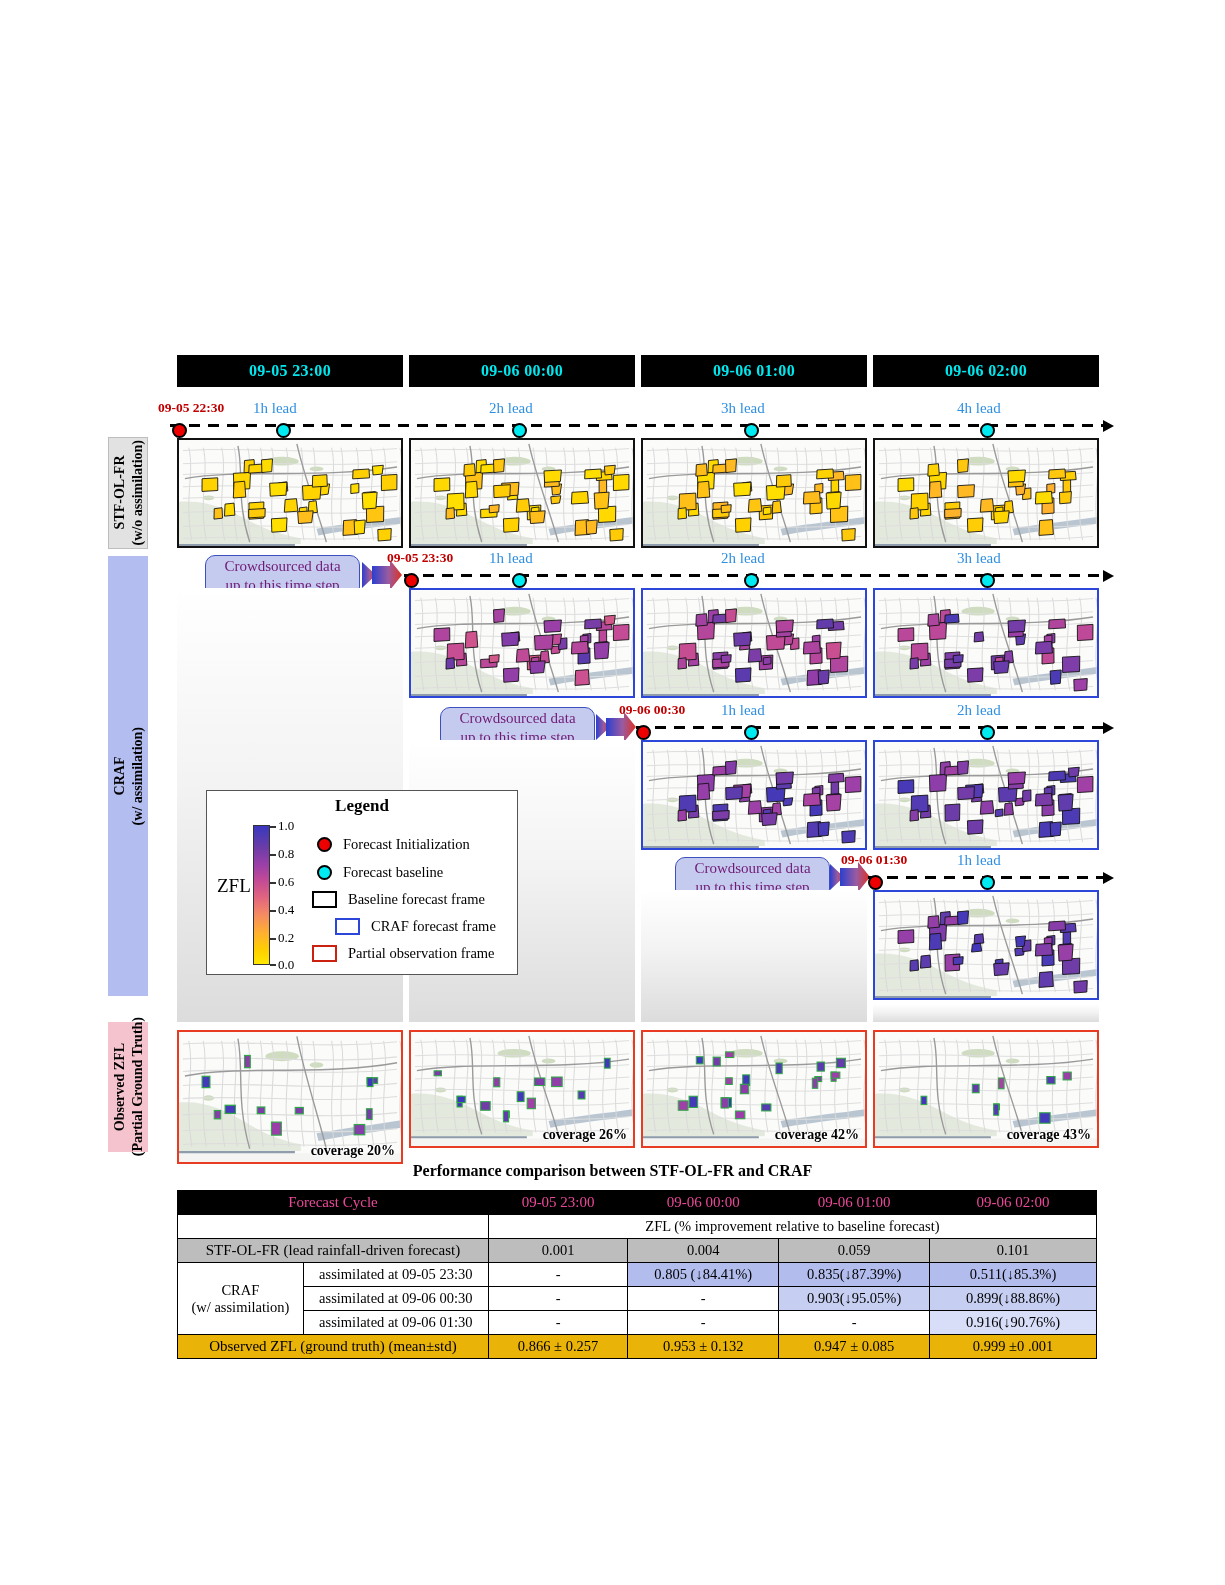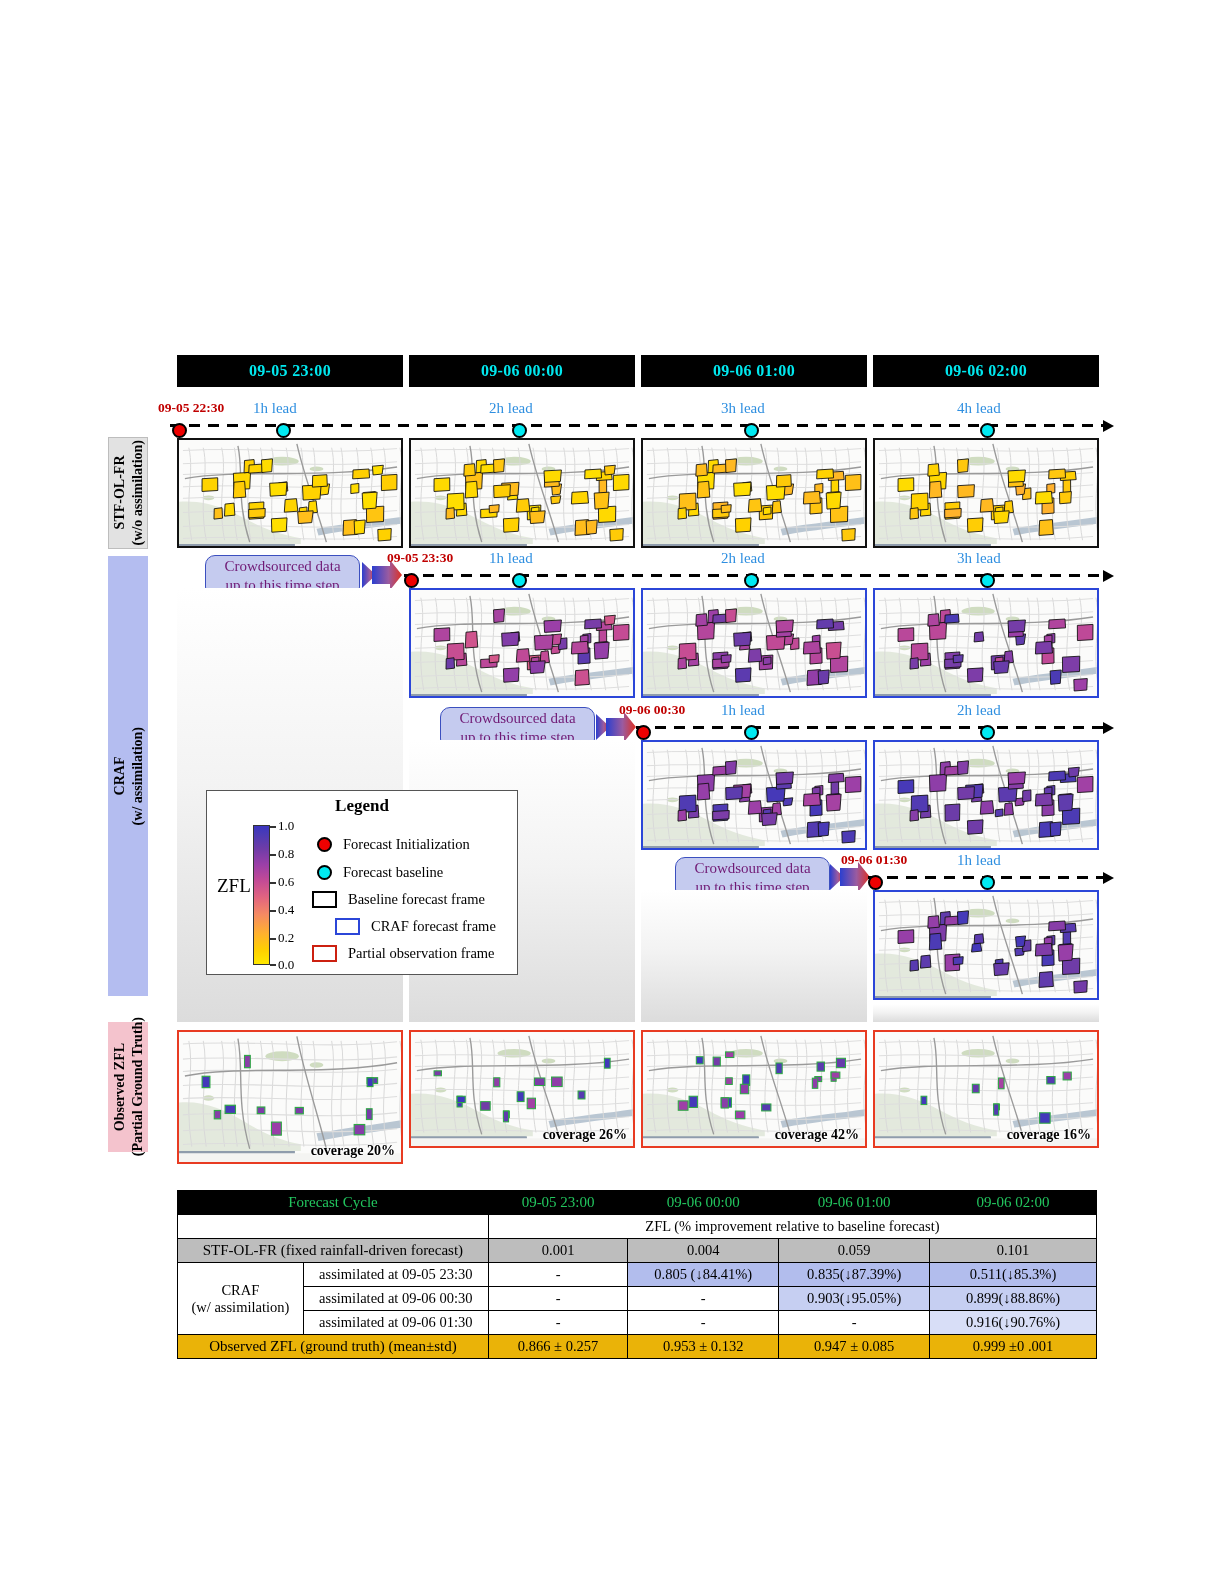--- a/index.html
+++ b/index.html
@@ -1208,7 +1208,7 @@
           <rect x="120.8" y="74.5" width="5.1" height="11.6" fill="rgb(84,59,178)" stroke="#2fa845" stroke-width="1.1"></rect>
         </g>
       </svg>
-    <span class="cov">coverage 16%</span>
+    <span class="cov">coverage 43%</span>
   </div>
 
 

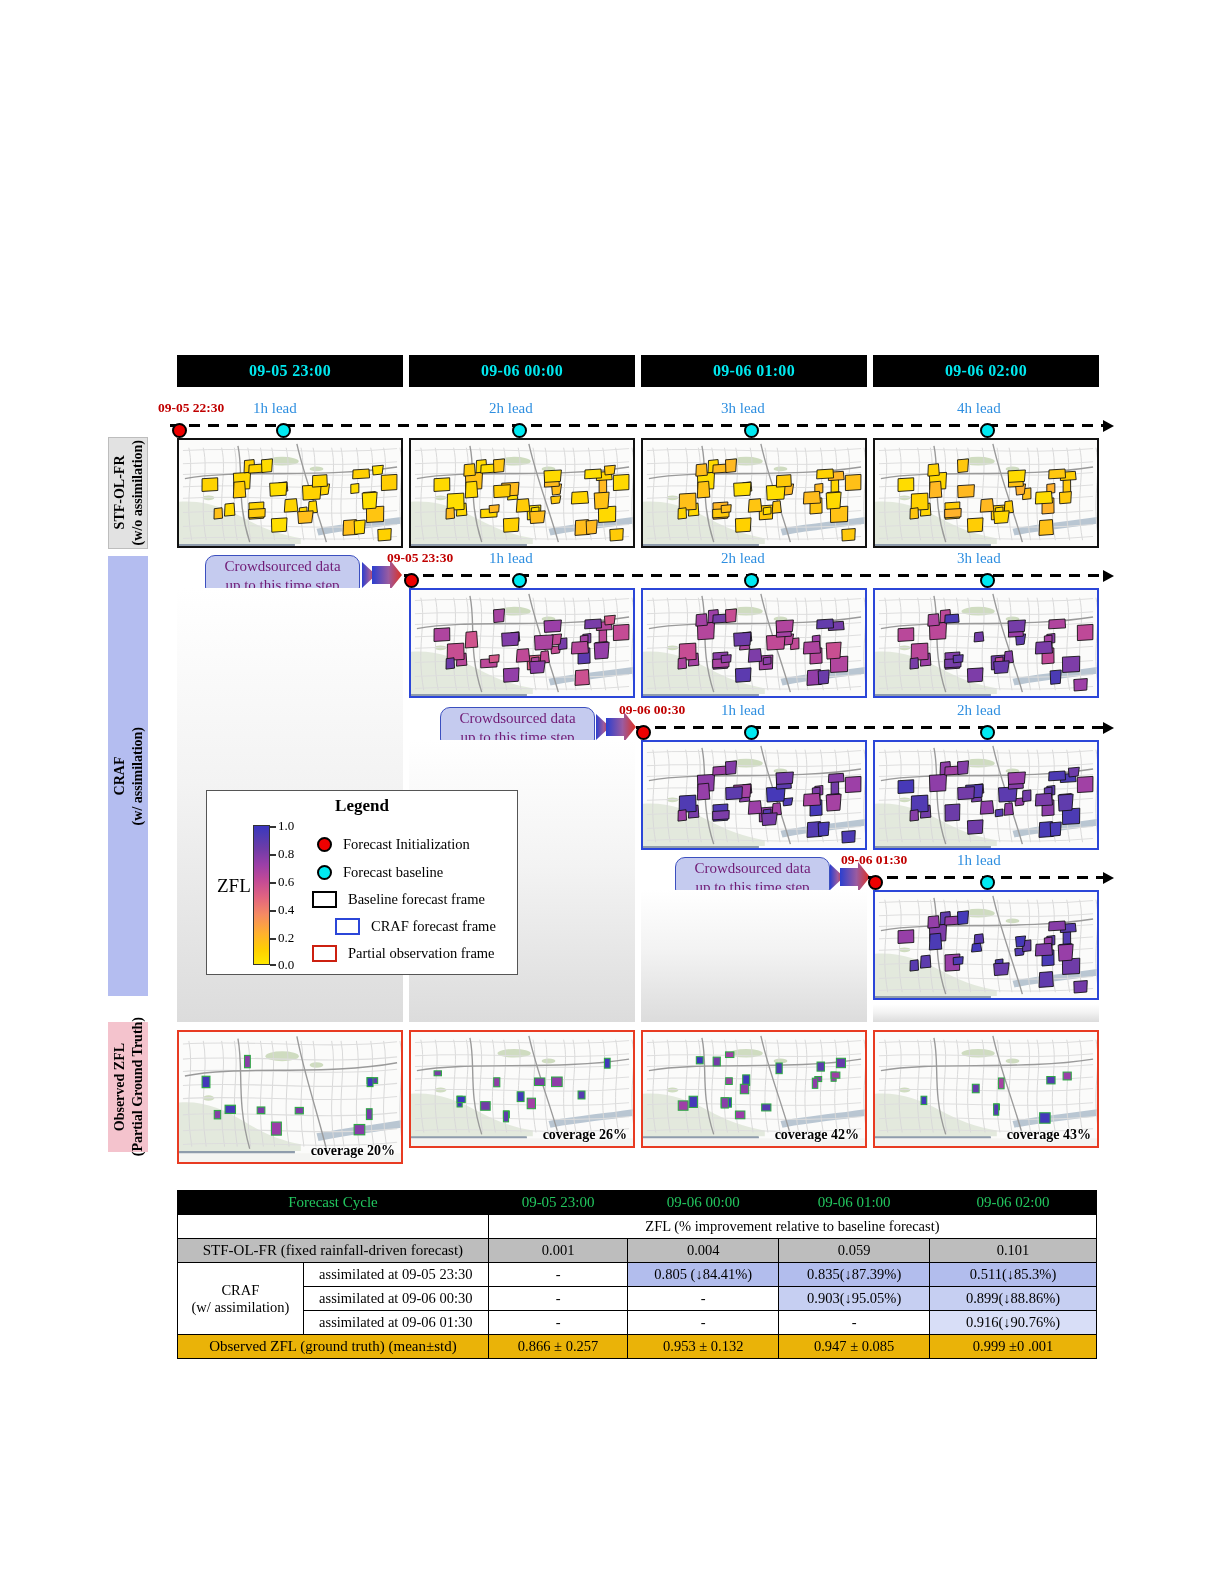--- a/index.html
+++ b/index.html
@@ -1211,6 +1211,7 @@
     <span class="cov">coverage 43%</span>
   </div>
 
+  <div class="tbl-title" style="left:0;top:1162px;">Performance comparison between STF-OL-FR and CRAF</div>
 
   <table class="perf" style="left:177px;top:1190px;width:920px;">
     <colgroup>

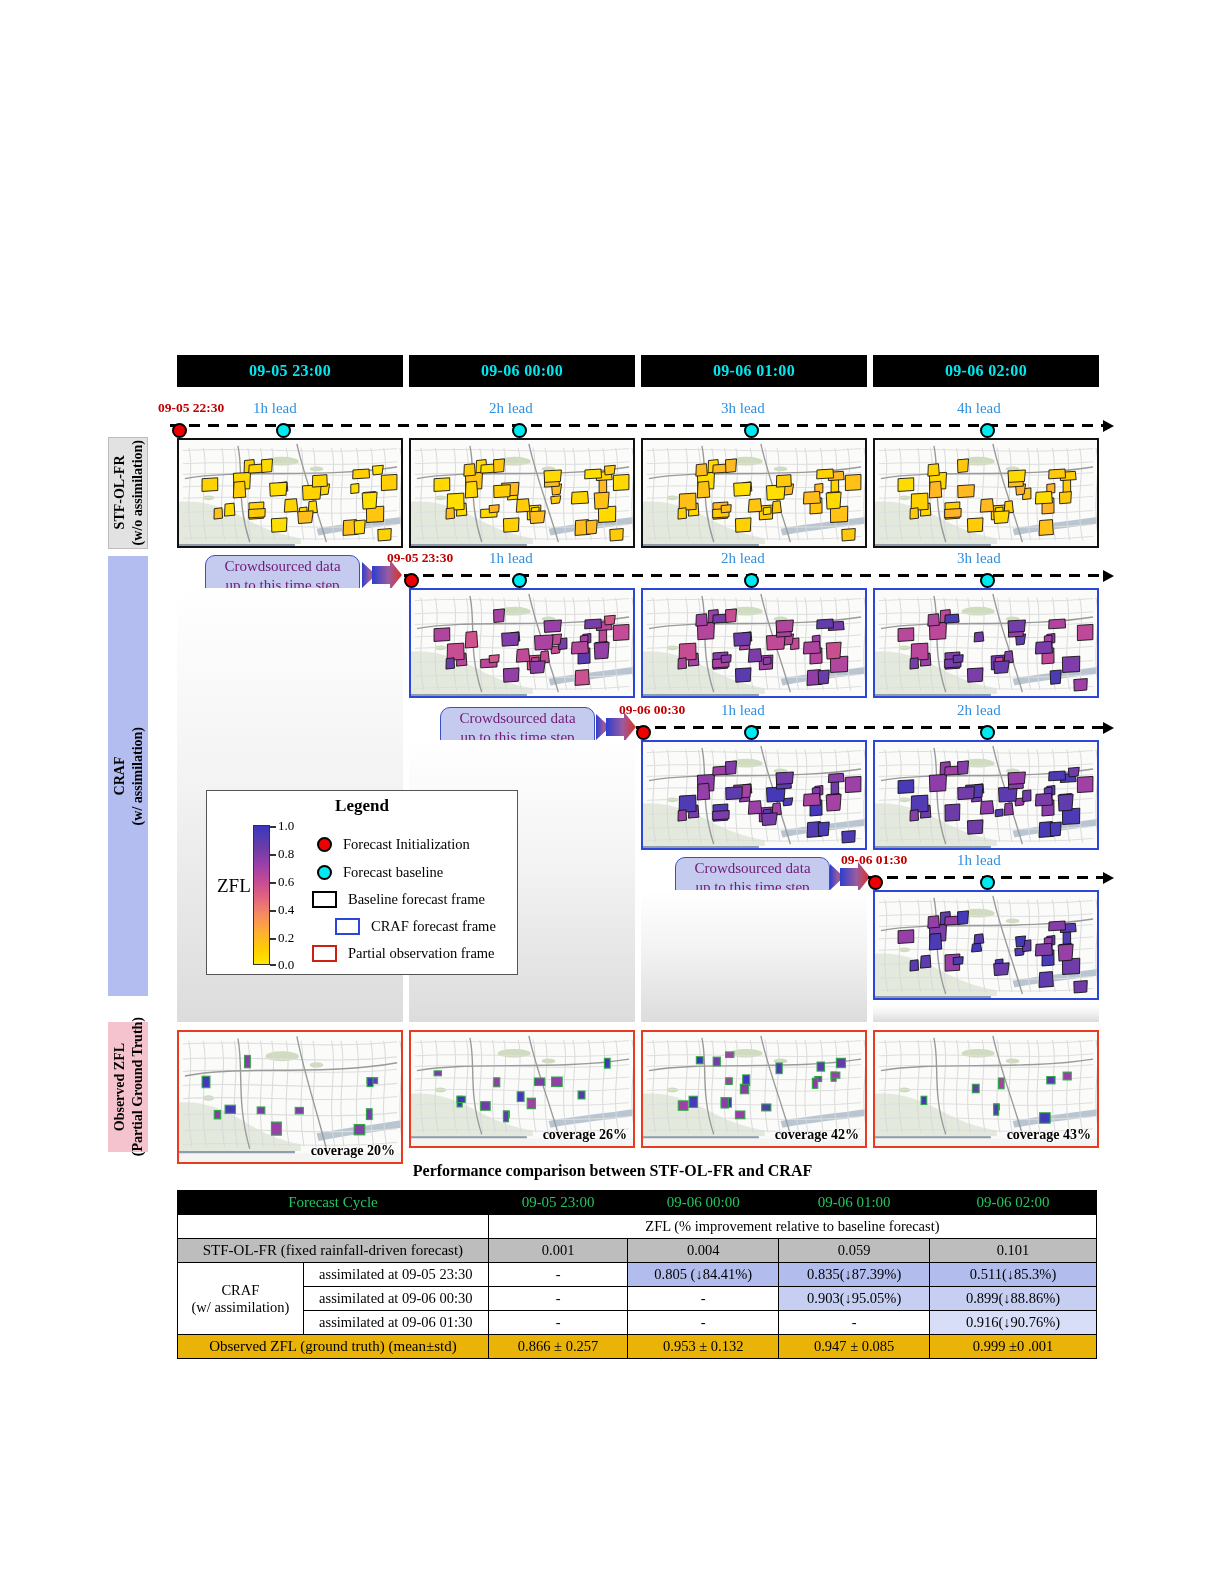--- a/index.html
+++ b/index.html
@@ -80,7 +80,7 @@
              table-layout:fixed;}
   table.perf td,table.perf th{border:1px solid #000;padding:3px 4px;text-align:center;
        vertical-align:middle;font-weight:normal;}
-  .hdr-black{background:#000;color:#22c55e;font-weight:bold;font-size:15px;}
+  .hdr-black{background:#000;color:#ec4899;font-weight:bold;font-size:15px;}
   .rowlbl-bold{font-weight:bold;font-size:15px;}
   .gray-row{background:#bdbdbd;}
   .pink-row{background:#eab308;border-radius:6px;}

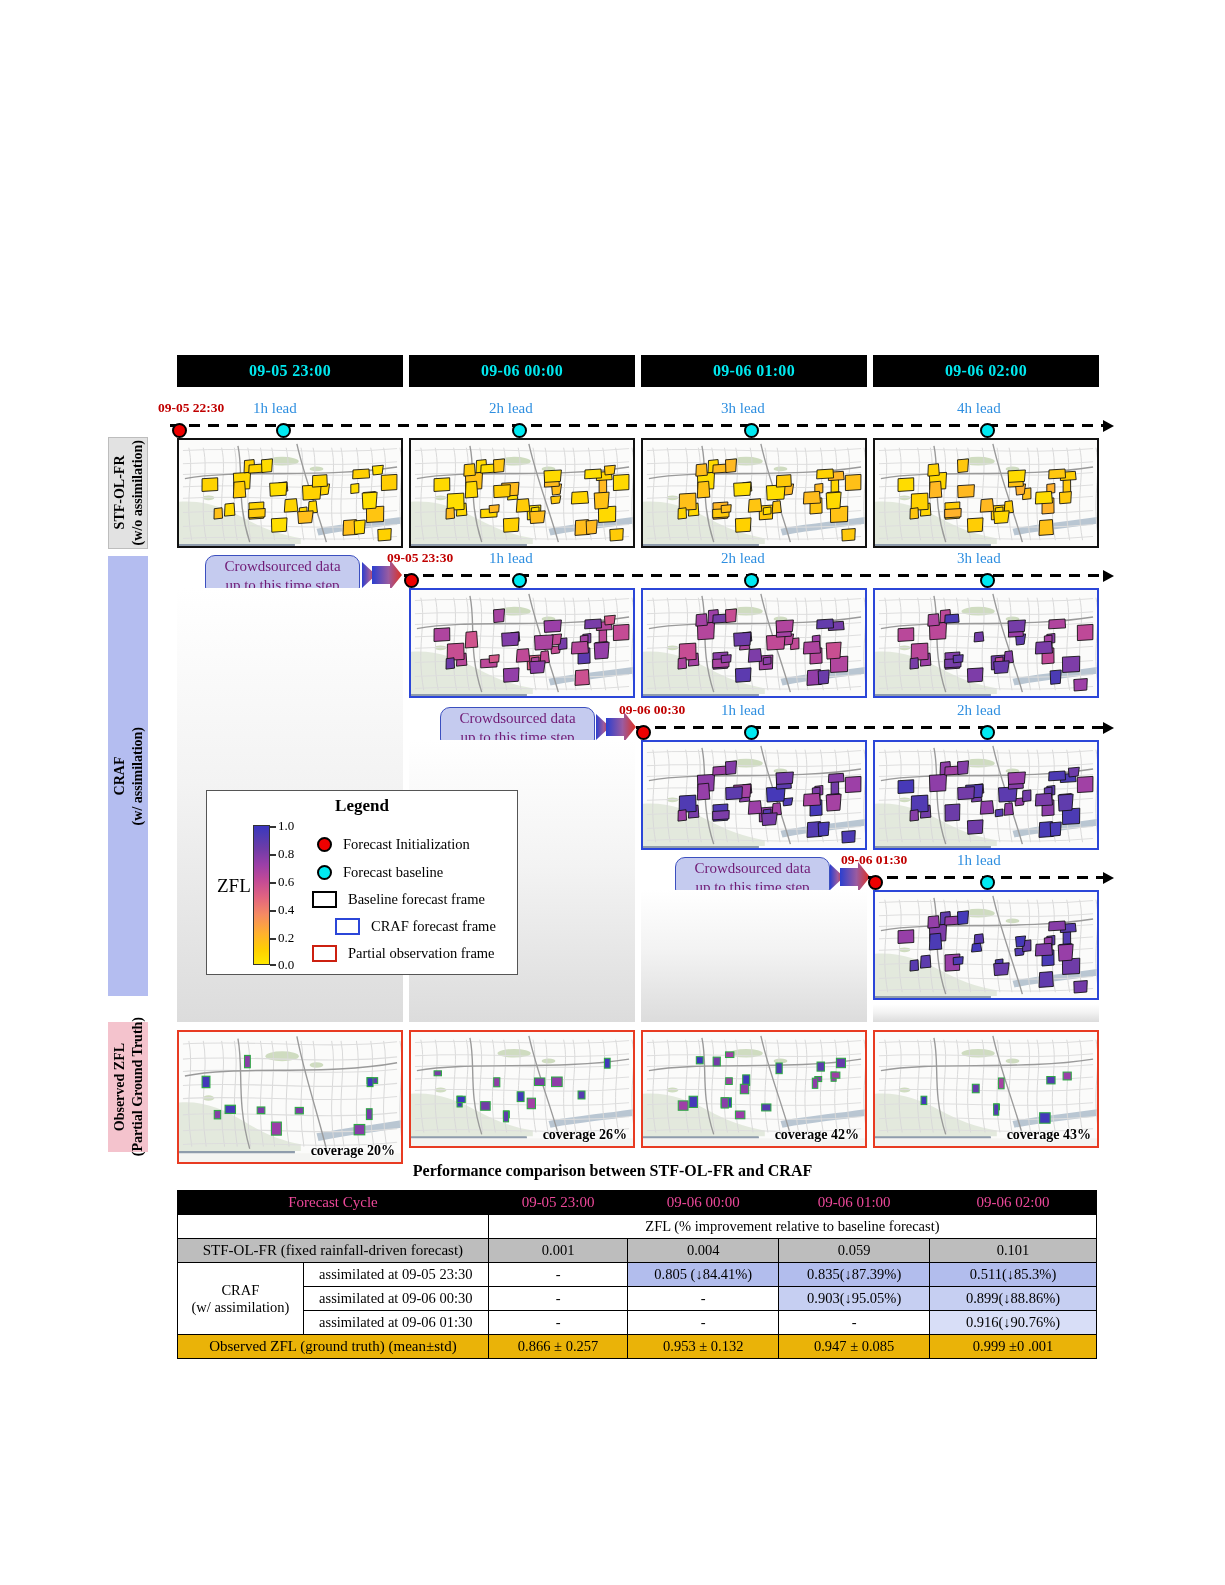--- a/index.html
+++ b/index.html
@@ -1235,7 +1235,7 @@
       <td colspan="4">ZFL (% improvement relative to  baseline forecast)</td>
     </tr>
     <tr class="gray-row">
-      <td colspan="2" class="rowlbl-bold">STF-OL-FR  (fixed rainfall-driven forecast)</td>
+      <td colspan="2" class="rowlbl-bold">STF-OL-FR  (lead rainfall-driven forecast)</td>
       <td>0.001</td>
       <td>0.004</td>
       <td>0.059</td>

